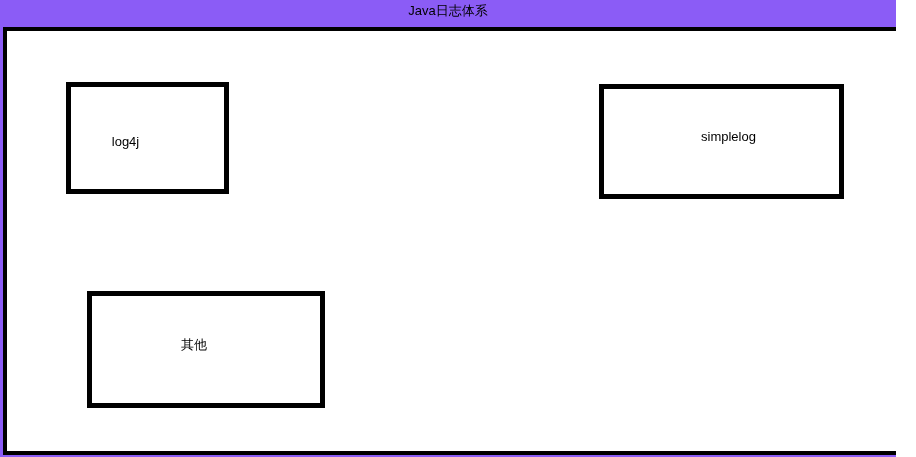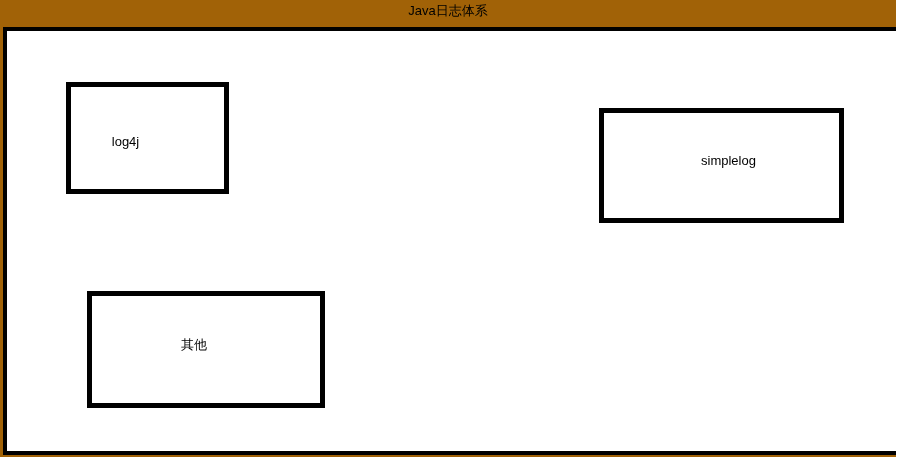--- a/index.html
+++ b/index.html
@@ -12,7 +12,7 @@
     position: relative;
     width: 896px;
     height: 457px;
-    background: #a16207;
+    background: #8b5cf6;
     overflow: hidden;
     color: #000000;
   }

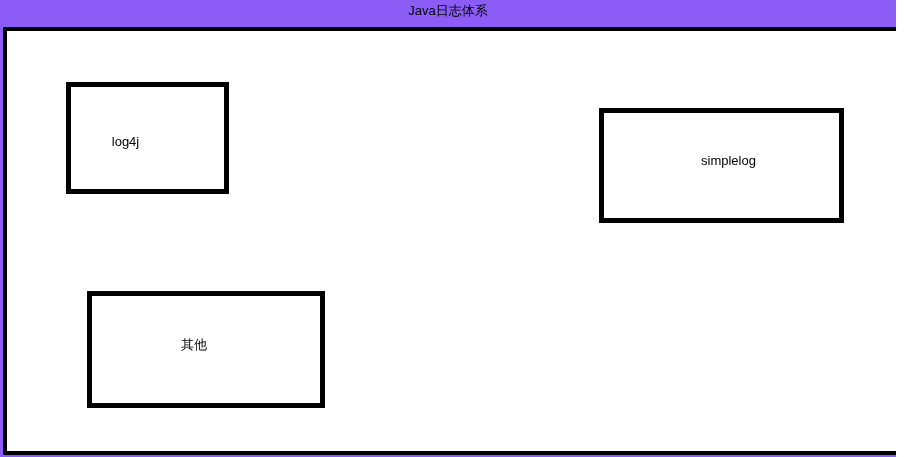--- a/index.html
+++ b/index.html
@@ -61,7 +61,7 @@
   }
   .node-jul .label { transform: translate(2px, -3px); }
   .node-simplelog {
-    left: 599px; top: 108px;
+    left: 599px; top: 84px;
     width: 245px; height: 115px; padding-left: 16px;
   }
   .node-simplelog .label { transform: translate(-1px, -5px); }

